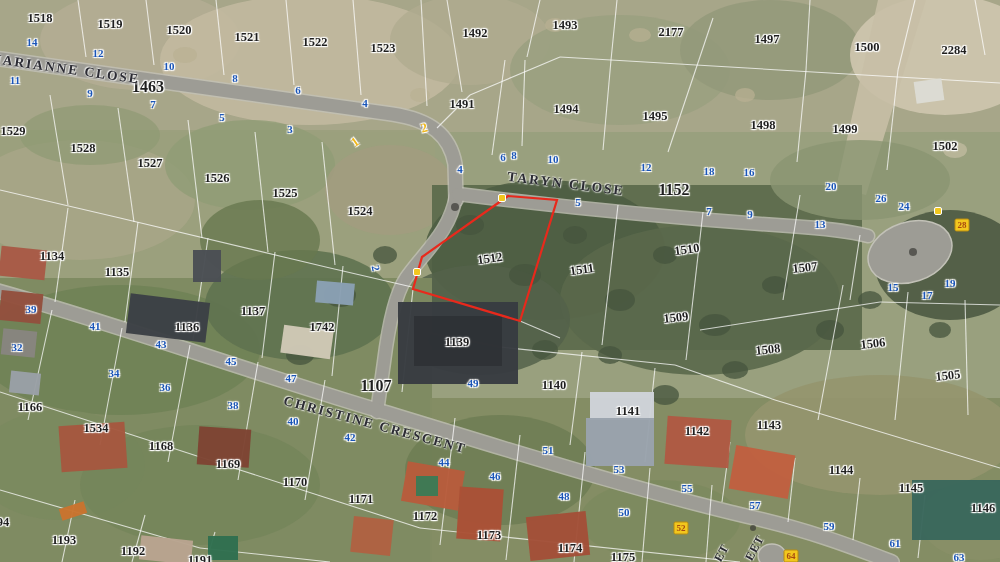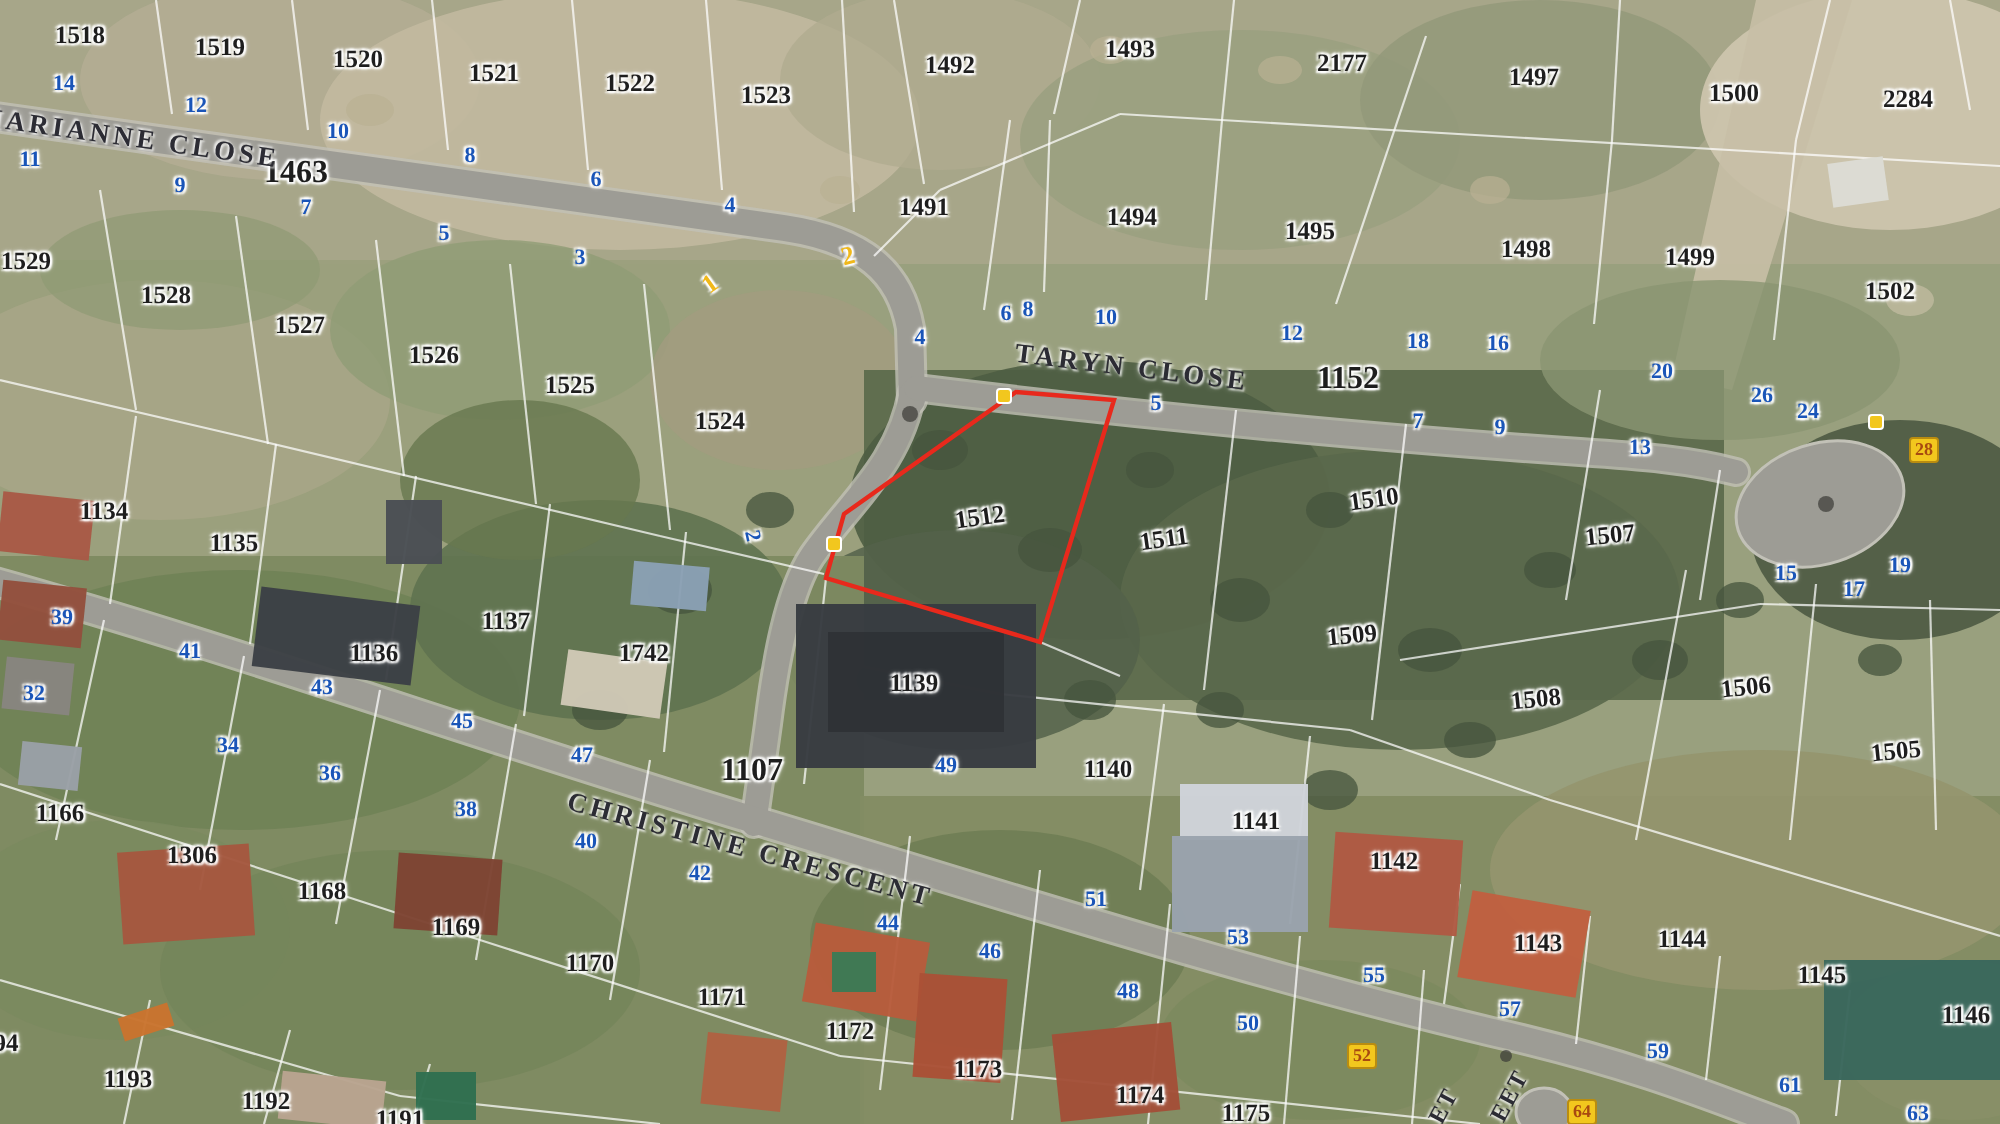--- a/index.html
+++ b/index.html
@@ -240,7 +240,7 @@
       <span class="pl" style="left: 911px; top: 488px; transform: translate(-50%, -50%) rotate(0deg);">1145</span>
       <span class="pl" style="left: 983px; top: 508px; transform: translate(-50%, -50%) rotate(0deg);">1146</span>
       <span class="pl" style="left: 30px; top: 407px; transform: translate(-50%, -50%) rotate(0deg);">1166</span>
-      <span class="pl" style="left: 96px; top: 428px; transform: translate(-50%, -50%) rotate(0deg);">1306</span>
+      <span class="pl" style="left: 96px; top: 428px; transform: translate(-50%, -50%) rotate(0deg);">1534</span>
       <span class="pl" style="left: 161px; top: 446px; transform: translate(-50%, -50%) rotate(0deg);">1168</span>
       <span class="pl" style="left: 228px; top: 464px; transform: translate(-50%, -50%) rotate(0deg);">1169</span>
       <span class="pl" style="left: 295px; top: 482px; transform: translate(-50%, -50%) rotate(0deg);">1170</span>

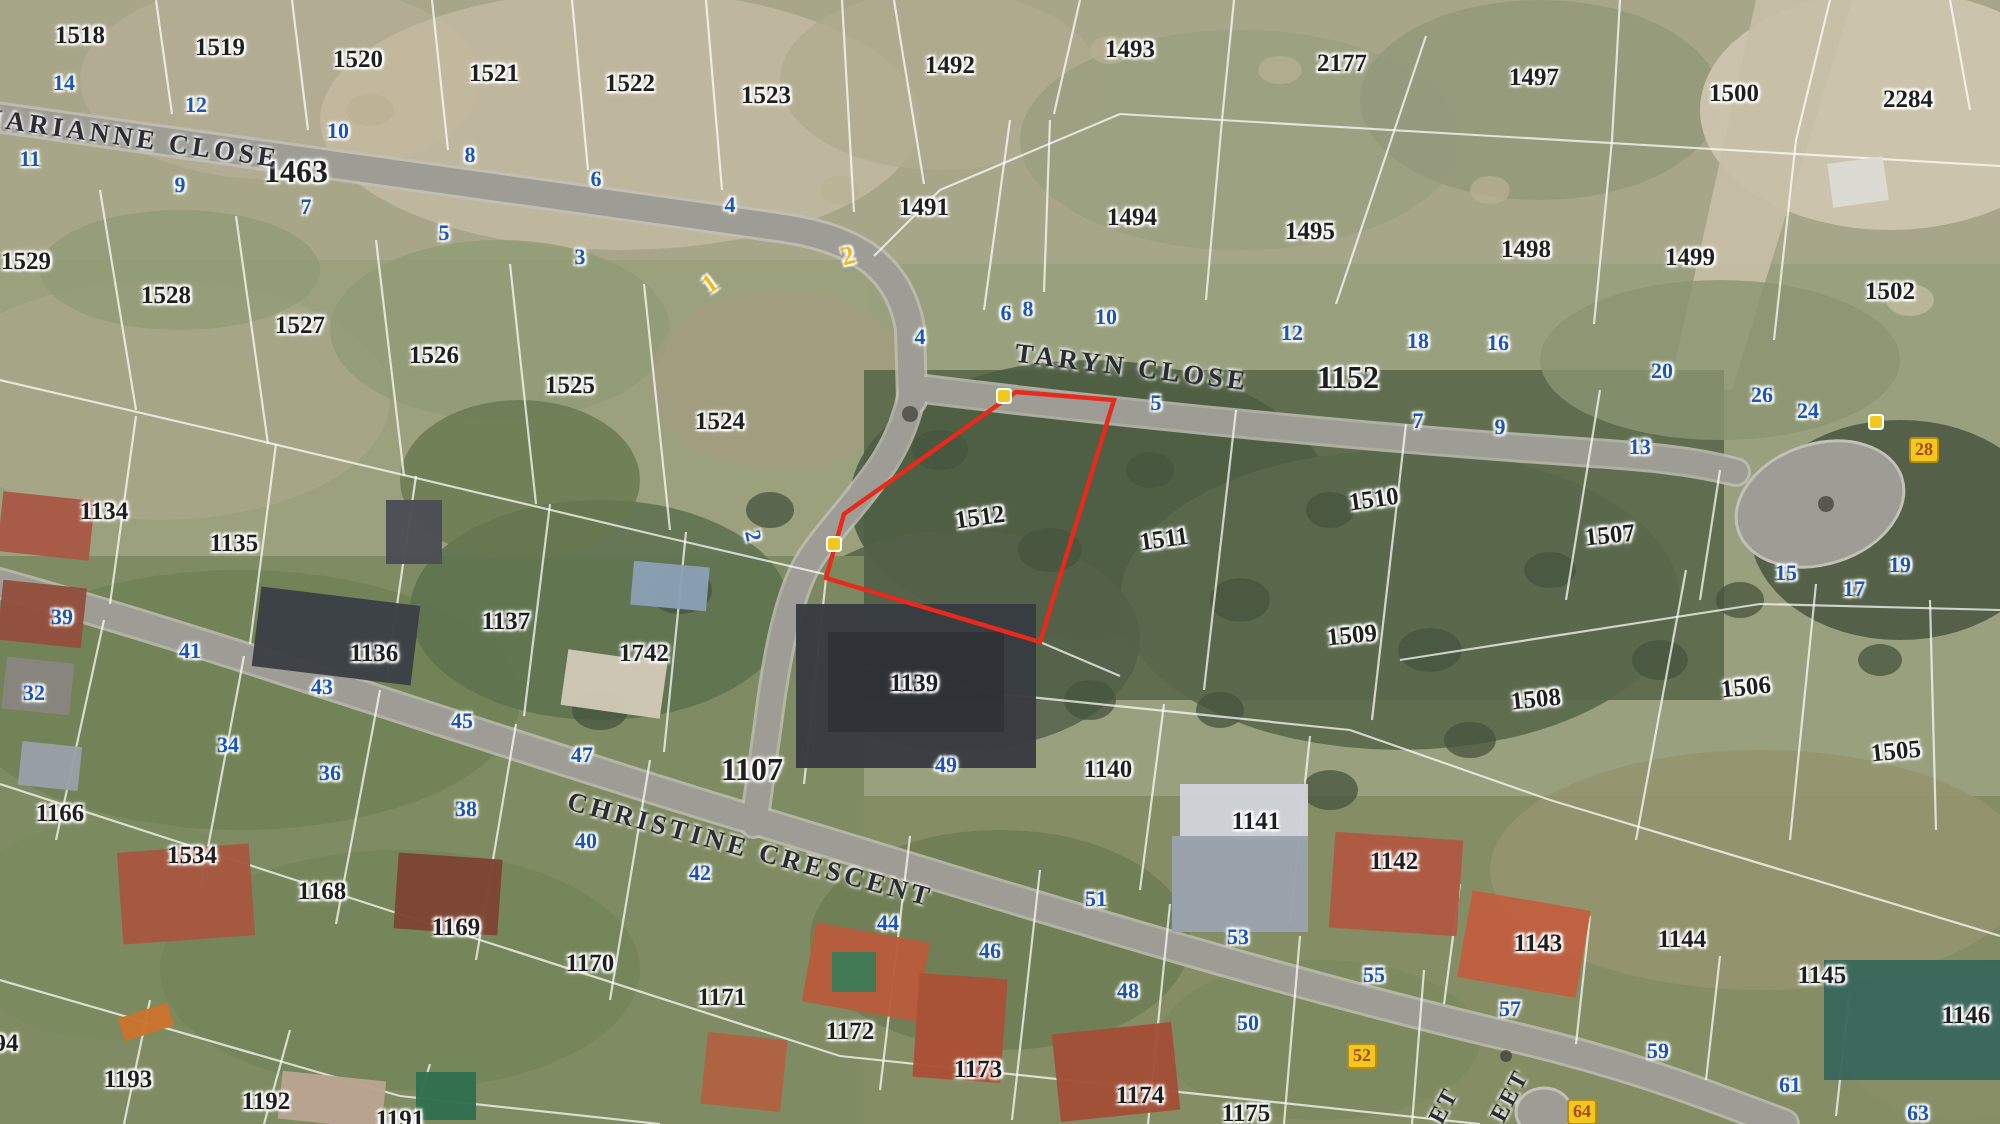--- a/index.html
+++ b/index.html
@@ -235,7 +235,7 @@
       <span class="pl" style="left: 554px; top: 385px; transform: translate(-50%, -50%) rotate(0deg);">1140</span>
       <span class="pl" style="left: 628px; top: 411px; transform: translate(-50%, -50%) rotate(0deg);">1141</span>
       <span class="pl" style="left: 697px; top: 431px; transform: translate(-50%, -50%) rotate(0deg);">1142</span>
-      <span class="pl" style="left: 769px; top: 472px; transform: translate(-50%, -50%) rotate(0deg); text-align: center;">1143</span>
+      <span class="pl" style="left: 769px; top: 425px; transform: translate(-50%, -50%) rotate(0deg); text-align: center;">1143</span>
       <span class="pl" style="left: 841px; top: 470px; transform: translate(-50%, -50%) rotate(0deg);">1144</span>
       <span class="pl" style="left: 911px; top: 488px; transform: translate(-50%, -50%) rotate(0deg);">1145</span>
       <span class="pl" style="left: 983px; top: 508px; transform: translate(-50%, -50%) rotate(0deg);">1146</span>

